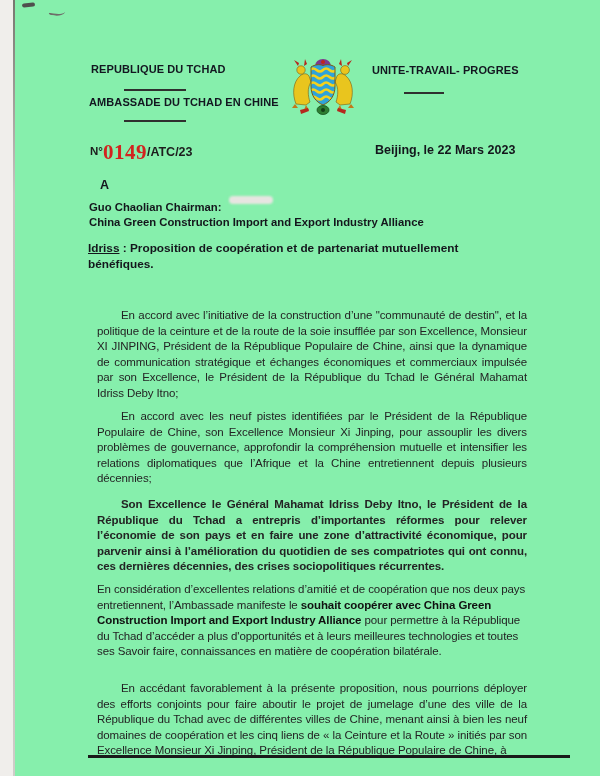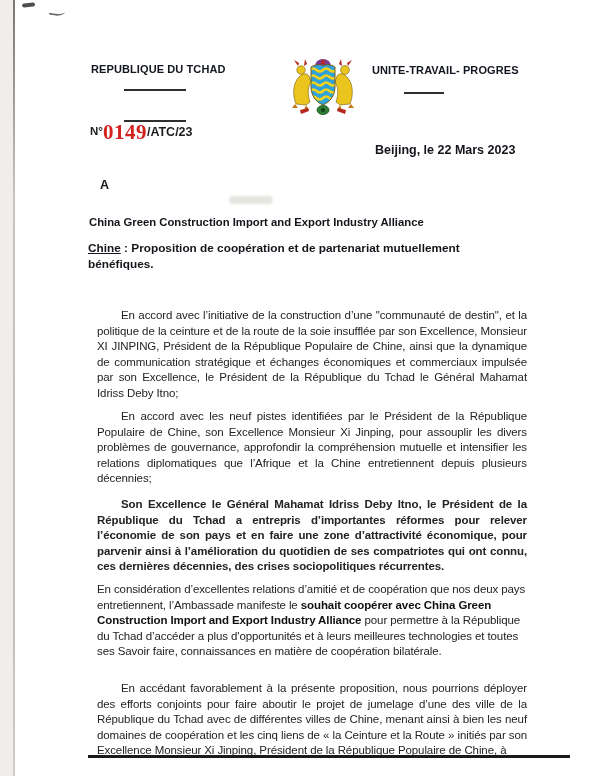--- a/index.html
+++ b/index.html
@@ -5,7 +5,7 @@
   html,body { margin:0; padding:0; background:#e9e7e4; }
   .canvas {
     position:relative; width:600px; height:776px; overflow:hidden;
-    background:#ffffff;
+    background:#86efac;
     font-family:"Liberation Sans","DejaVu Sans",sans-serif;
     color:#1d1d1d;
   }

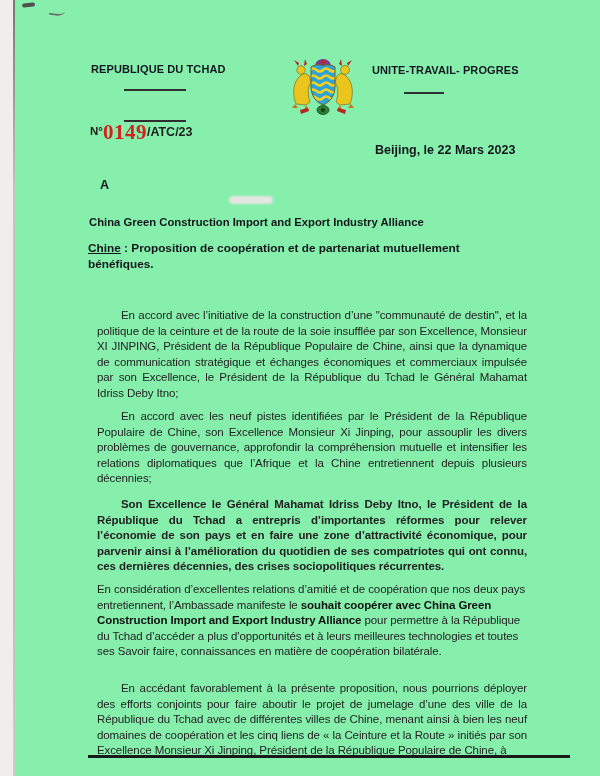--- a/index.html
+++ b/index.html
@@ -52,6 +52,7 @@
 
   <div class="abs hd" style="left:91px; top:63px;">REPUBLIQUE DU TCHAD</div>
   <div class="hline" style="left:124px; top:89px; width:62px;"></div>
+  <div class="abs hd" style="left:89px; top:96px;">AMBASSADE DU TCHAD EN CHINE</div>
   <div class="hline" style="left:124px; top:120px; width:62px;"></div>
 
   <svg class="abs" style="left:282px; top:58px;" width="82" height="60" viewBox="0 0 82 60">

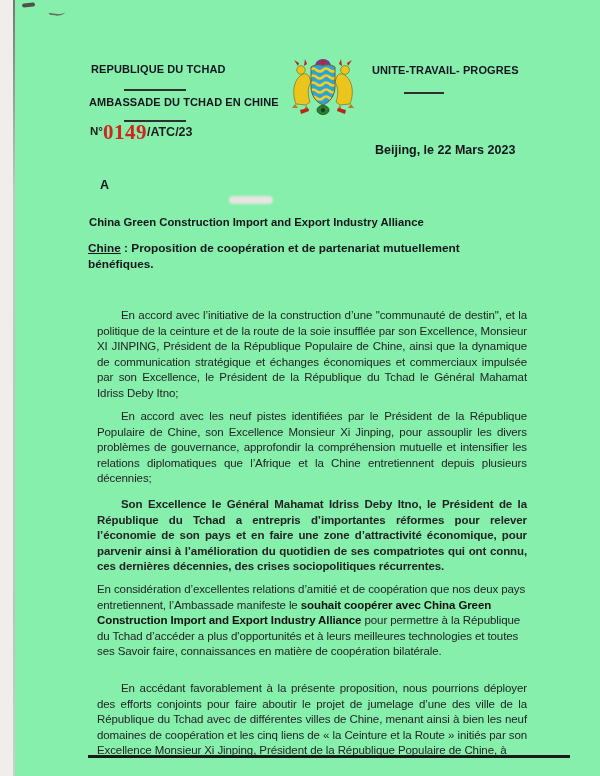--- a/index.html
+++ b/index.html
@@ -102,7 +102,7 @@
   <div class="abs hd" style="left:372px; top:64px;">UNITE-TRAVAIL- PROGRES</div>
   <div class="hline" style="left:404px; top:92px; width:40px;"></div>
 
-  <div class="abs" style="left:90px; top:120px;"><span class="ref-prefix">N°</span><span class="ref-num">0149</span><span class="ref-suffix">/ATC/23</span></div>
+  <div class="abs" style="left:90px; top:140px;"><span class="ref-prefix">N°</span><span class="ref-num">0149</span><span class="ref-suffix">/ATC/23</span></div>
   <div class="abs date" style="left:375px; top:143px;">Beijing, le 22 Mars 2023</div>
 
   <div class="abs salutation" style="left:100px; top:178px;">A</div>

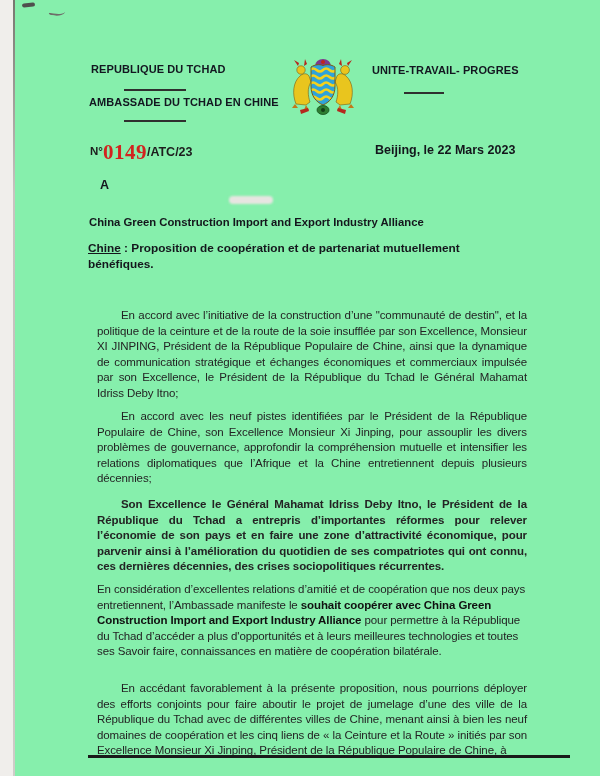--- a/index.html
+++ b/index.html
@@ -106,6 +106,7 @@
   <div class="abs date" style="left:375px; top:143px;">Beijing, le 22 Mars 2023</div>
 
   <div class="abs salutation" style="left:100px; top:178px;">A</div>
+  <div class="abs recipient-line" style="left:89px; top:200px;">Guo Chaolian Chairman:</div>
   <div class="abs recipient-line" style="left:89px; top:215px;">China Green Construction Import and Export Industry Alliance</div>
 
   <div class="abs subject" style="left:88px; top:241px;"><span class="subject-label">Chine</span><span> : </span><span>Proposition de coopération et de partenariat mutuellement bénéfiques.</span></div>

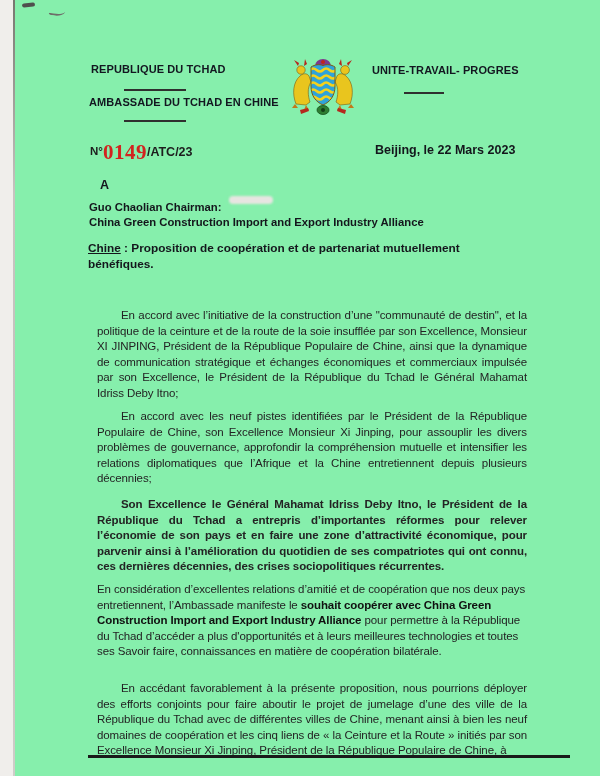--- a/index.html
+++ b/index.html
@@ -109,7 +109,7 @@
   <div class="abs recipient-line" style="left:89px; top:200px;">Guo Chaolian Chairman:</div>
   <div class="abs recipient-line" style="left:89px; top:215px;">China Green Construction Import and Export Industry Alliance</div>
 
-  <div class="abs subject" style="left:88px; top:241px;"><span class="subject-label">Chine</span><span> : </span><span>Proposition de coopération et de partenariat mutuellement bénéfiques.</span></div>
+  <div class="abs subject" style="left:88px; top:241px;"><span class="subject-label">Idriss</span><span> : </span><span>Proposition de coopération et de partenariat mutuellement bénéfiques.</span></div>
 
   <p class="para" style="top:299px;">En accord avec l’initiative de la construction d’une "communauté de destin", et la politique de la ceinture et de la route de la soie insufflée par son Excellence, Monsieur XI JINPING, Président de la République Populaire de Chine, ainsi que la dynamique de communication stratégique et échanges économiques et commerciaux impulsée par son Excellence, le Président de la République du Tchad le Général Mahamat Idriss Deby Itno;</p>
   <p class="para" style="top:400px;">En accord avec les neuf pistes identifiées par le Président de la République Populaire de Chine, son Excellence Monsieur Xi Jinping, pour assouplir les divers problèmes de gouvernance, approfondir la compréhension mutuelle et intensifier les relations diplomatiques que l’Afrique et la Chine entretiennent depuis plusieurs décennies;</p>

